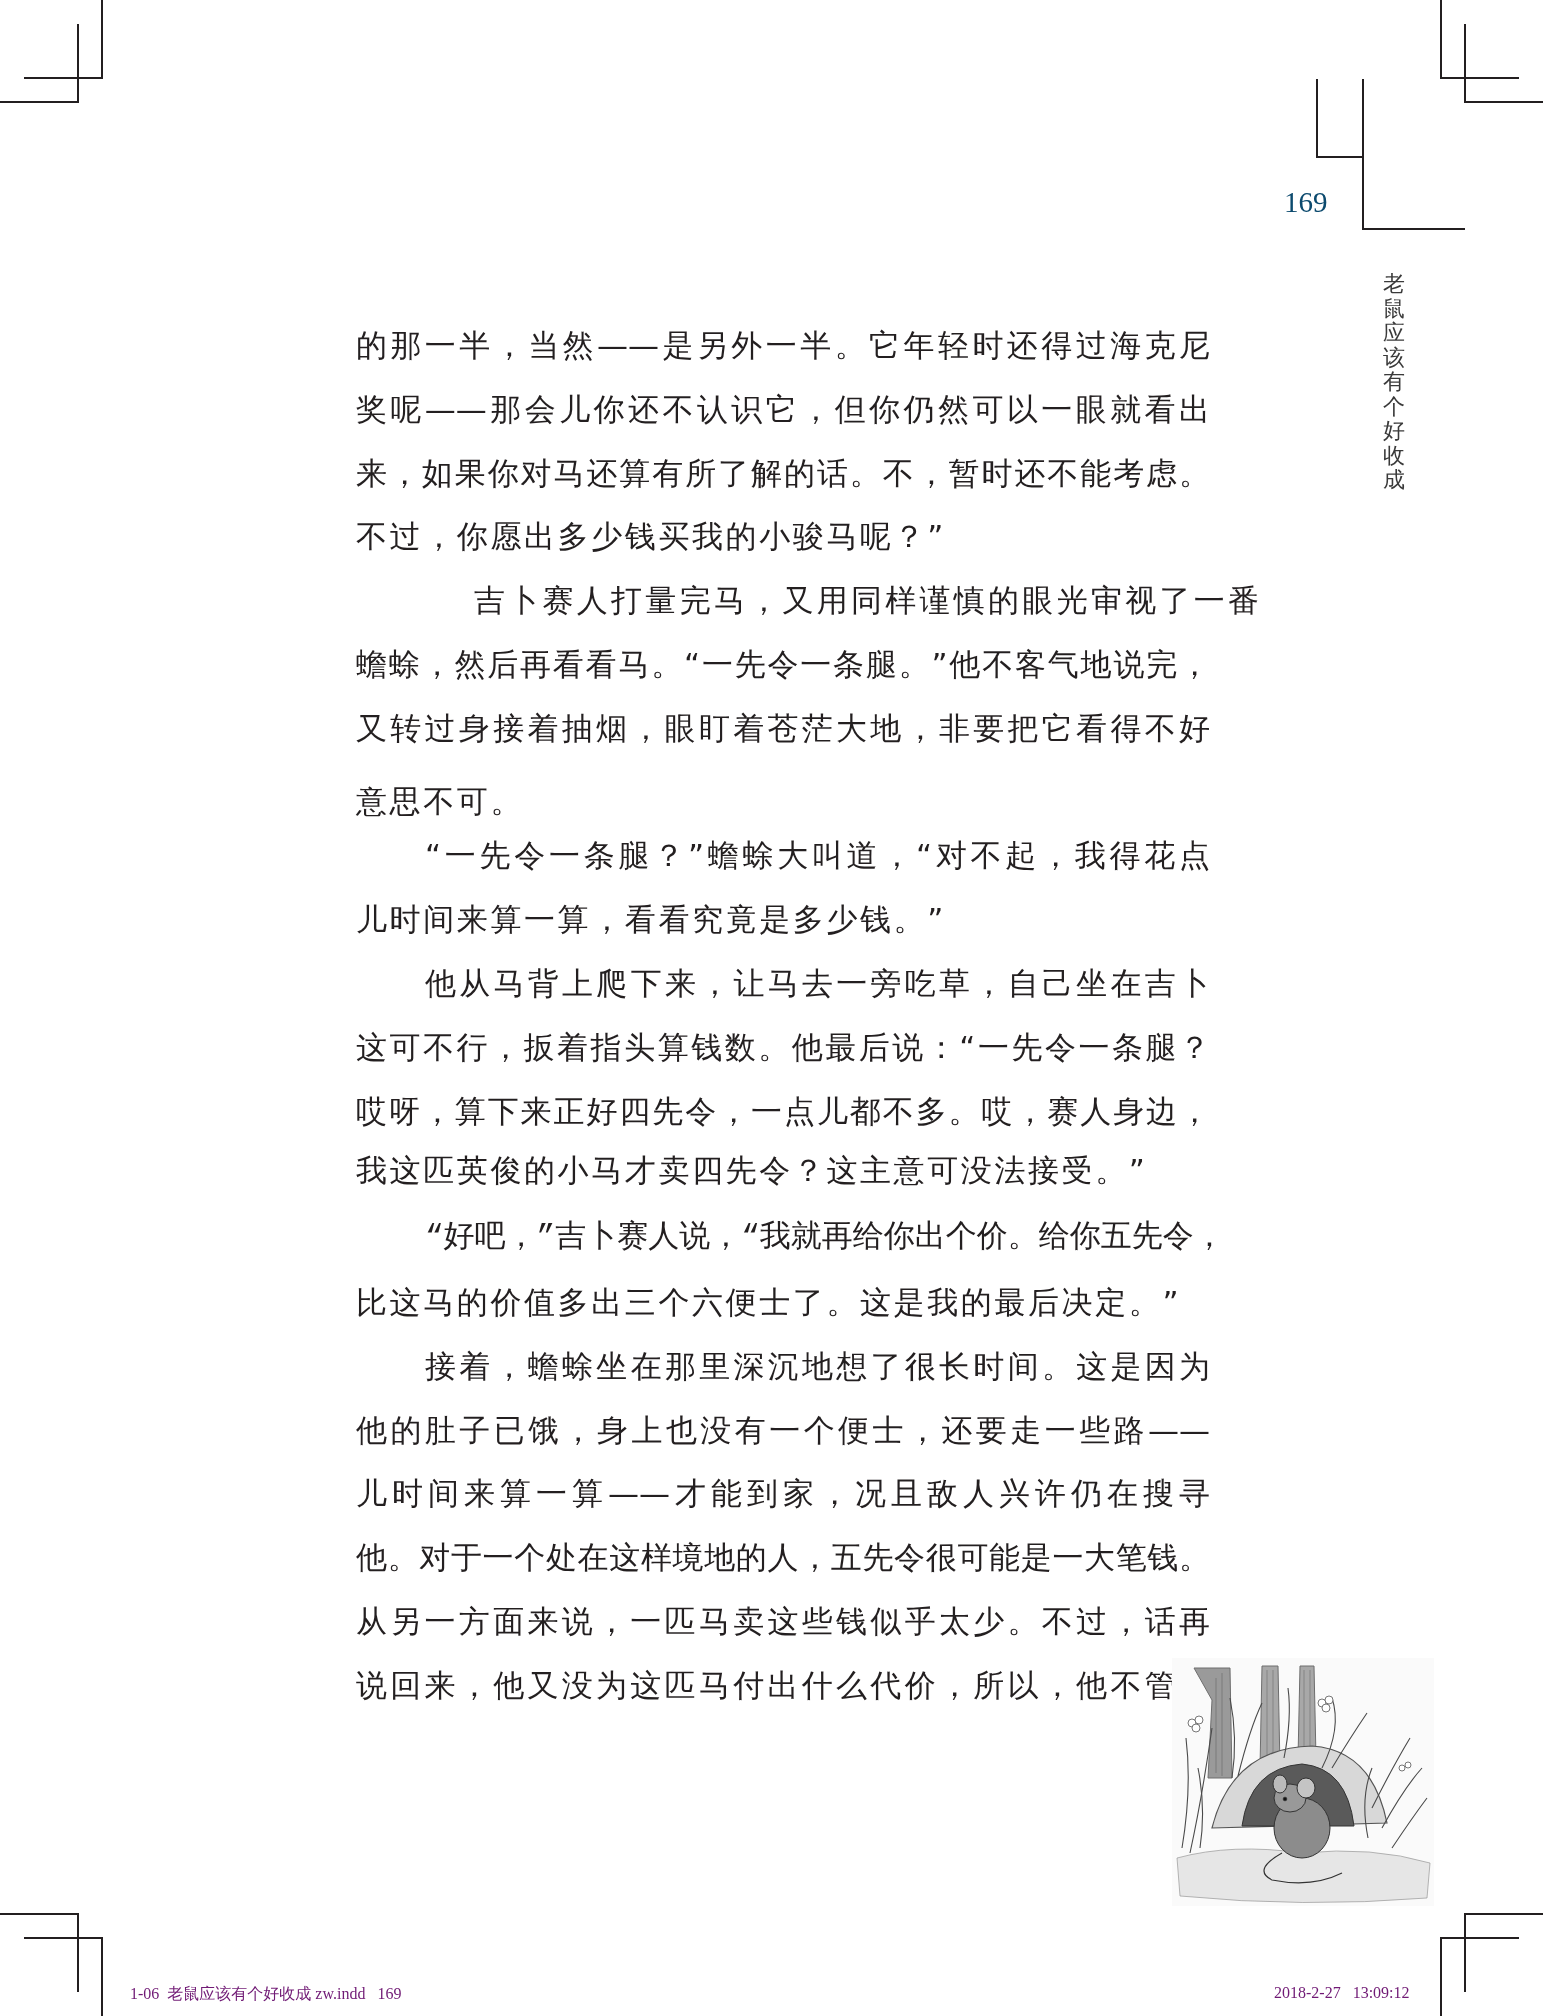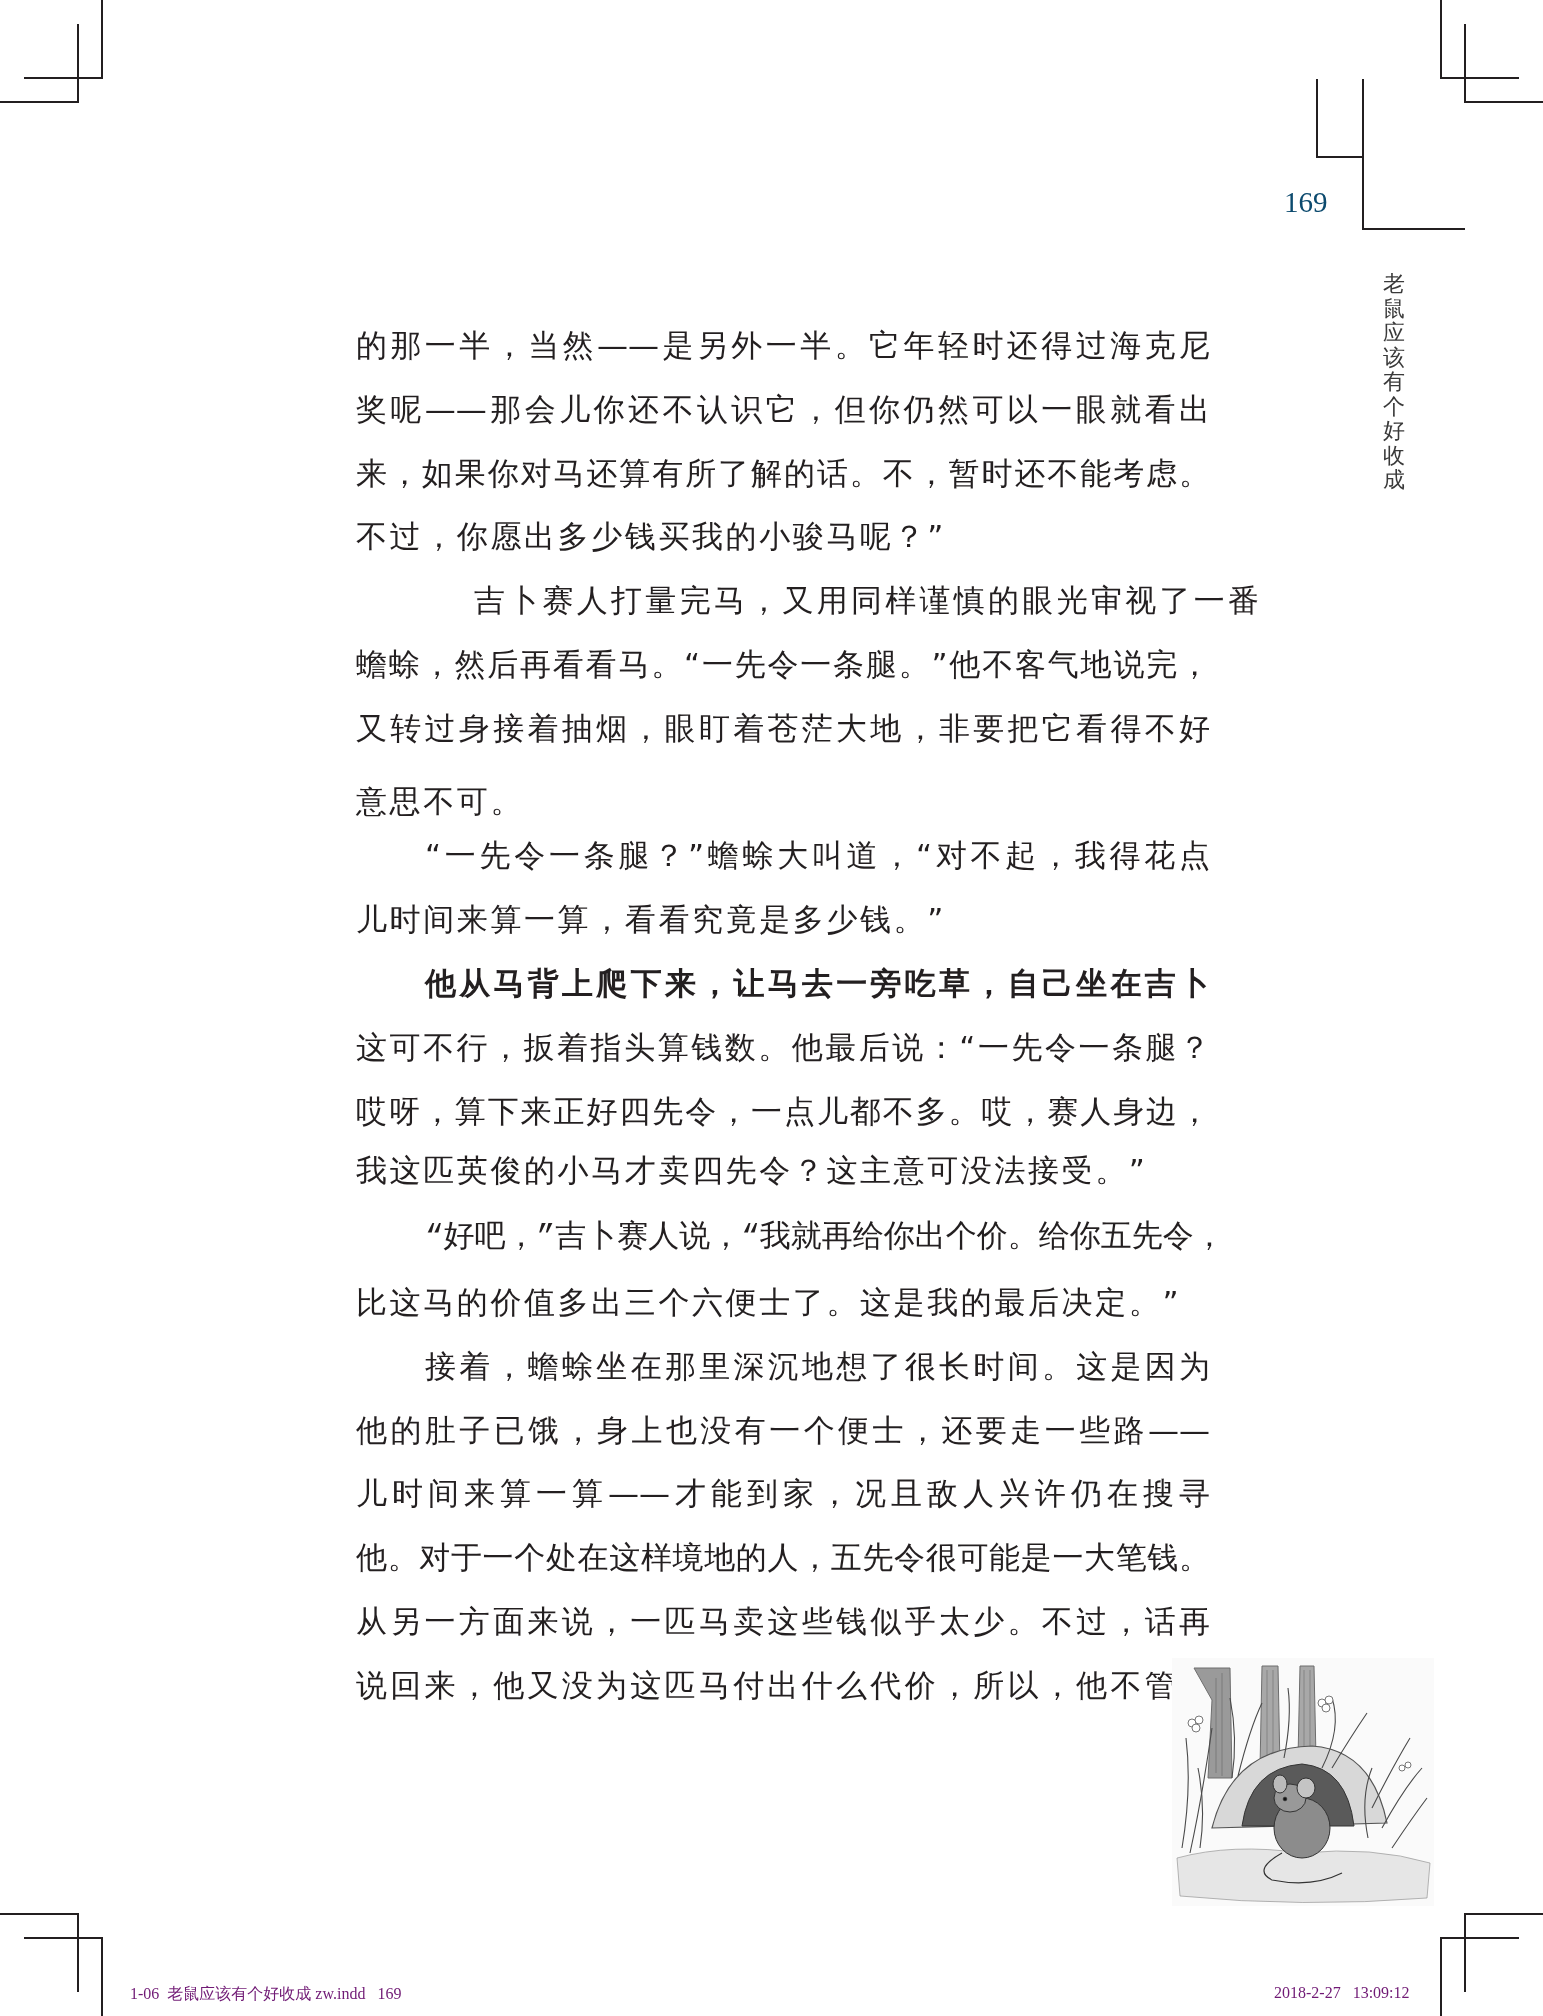--- a/index.html
+++ b/index.html
@@ -88,7 +88,7 @@
     <div class="line" style="top: 446.6px; margin-top: 9px;">意思不可。</div>
     <div class="line justify" style="top: 510.4px; left: 69px; width: 785px;">“一先令一条腿？”蟾蜍大叫道，“对不起，我得花点</div>
     <div class="line" style="top: 574.2px;">儿时间来算一算，看看究竟是多少钱。”</div>
-    <div class="line justify" style="top: 638px; left: 69px; width: 785px; font-weight: bold;">他从马背上爬下来，让马去一旁吃草，自己坐在吉卜</div>
+    <div class="line justify" style="top: 638px; left: 69px; width: 785px;">他从马背上爬下来，让马去一旁吃草，自己坐在吉卜</div>
     <div class="line justify" style="top: 701.8px;">这可不行，扳着指头算钱数。他最后说：“一先令一条腿？</div>
     <div class="line justify" style="top: 765.6px;">哎呀，算下来正好四先令，一点儿都不多。哎，赛人身边，</div>
     <div class="line" style="top: 825px;">我这匹英俊的小马才卖四先令？这主意可没法接受。”</div>

